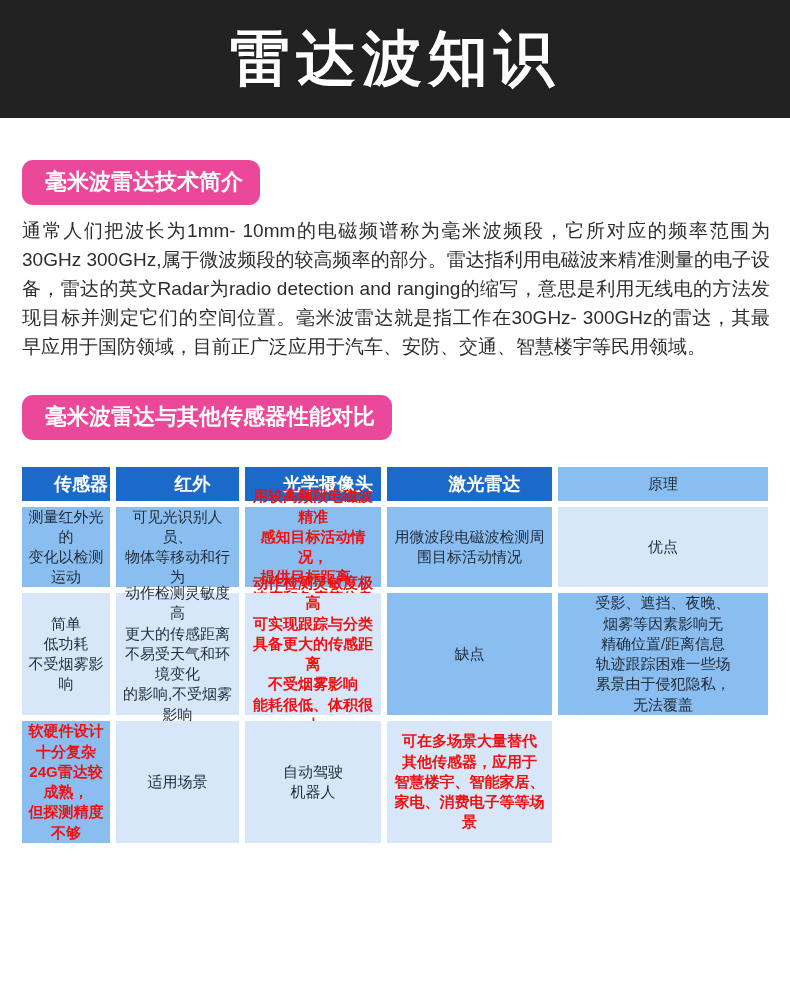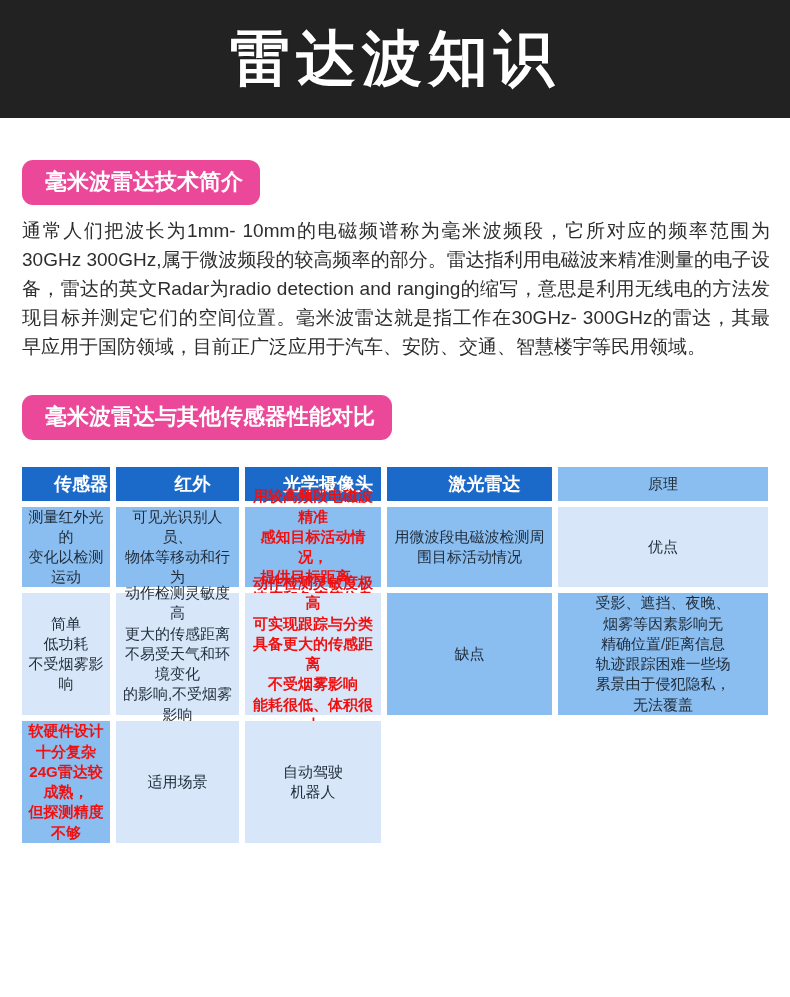--- a/index.html
+++ b/index.html
@@ -136,6 +136,10 @@
   <div class="cell row-light label">适用场景</div>
   <div class="cell row-light">自动驾驶
 机器人</div>
+  <div class="cell row-light red">可在多场景大量替代
+其他传感器，应用于
+智慧楼宇、智能家居、
+家电、消费电子等等场景</div>
 </div>
 
 

